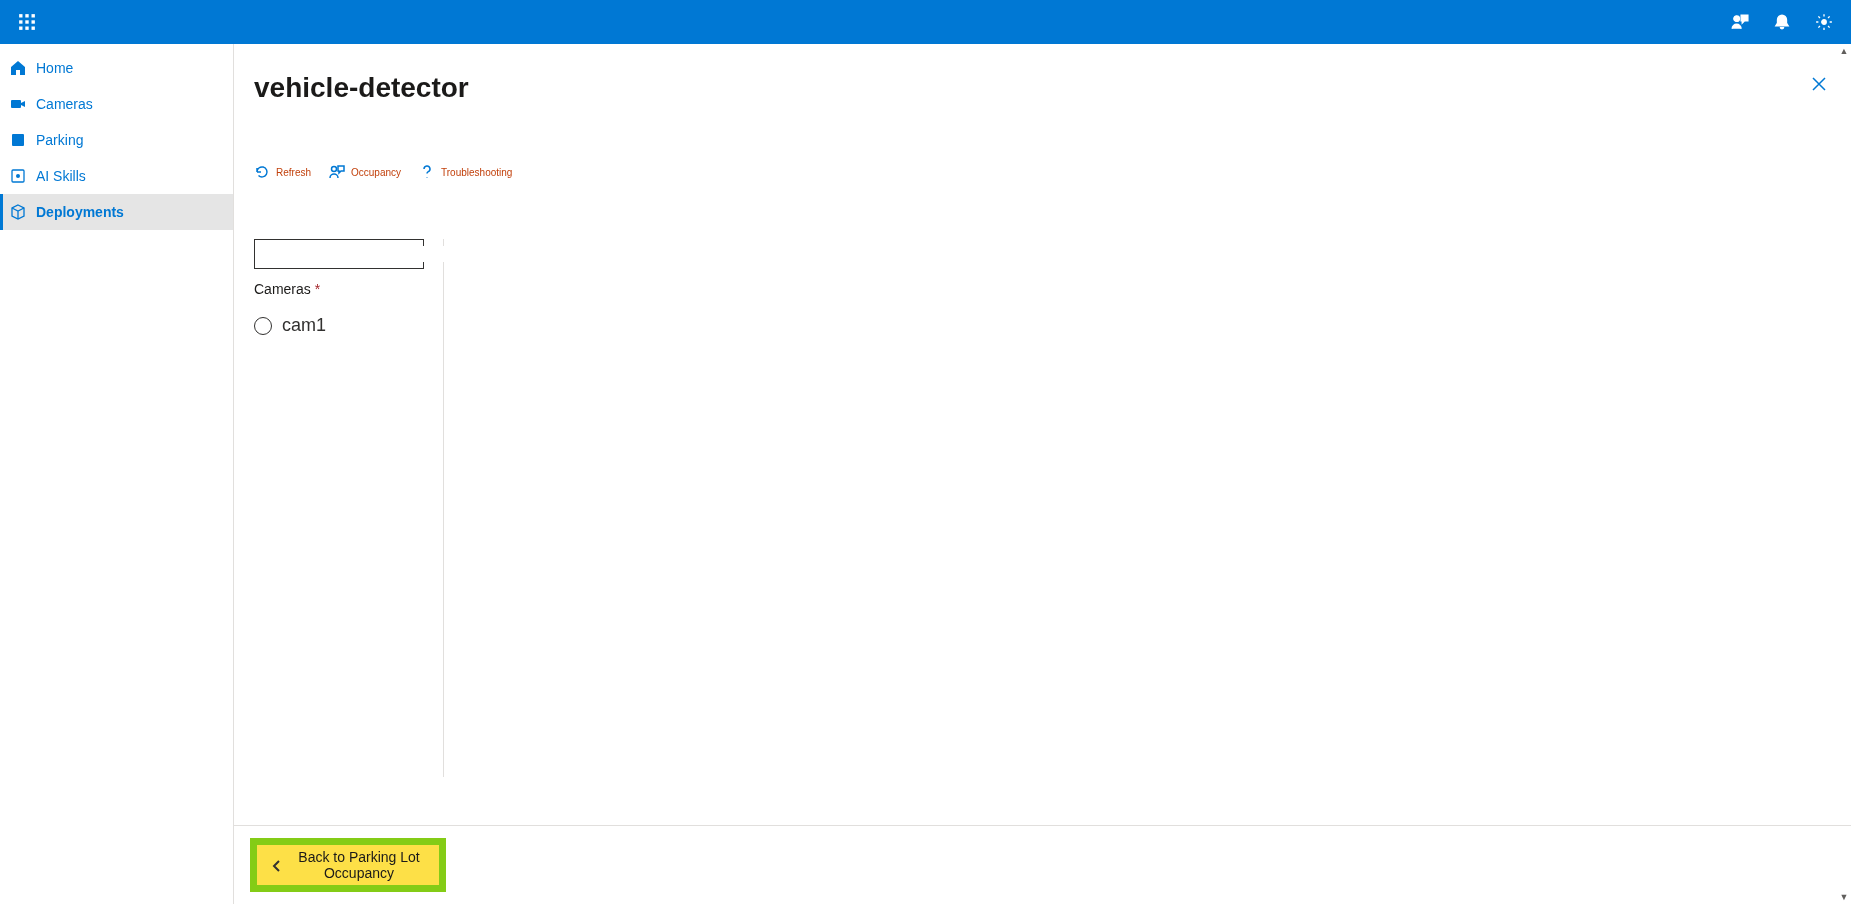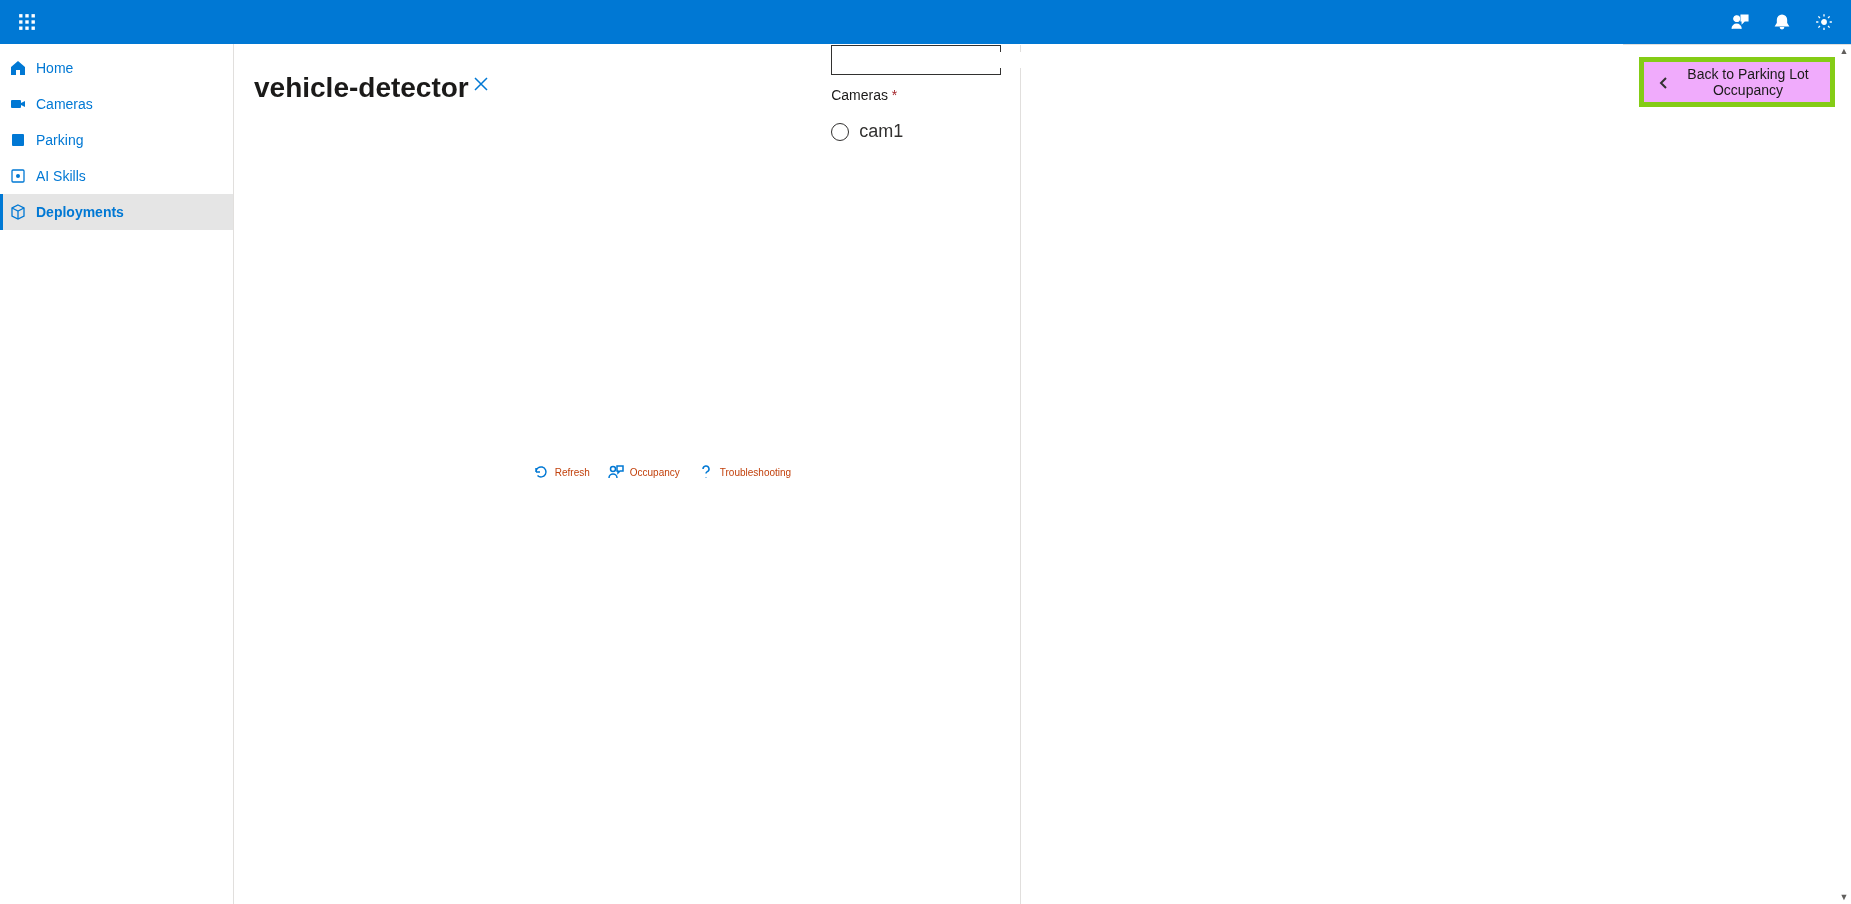--- a/index.html
+++ b/index.html
@@ -83,7 +83,8 @@
       flex: 1;
       position: relative;
       display: flex;
-      flex-direction: row;
+      flex-direction: column;
+      gap: 48px;
     }
     .page-header {
       padding: 28px 20px 6px 20px;

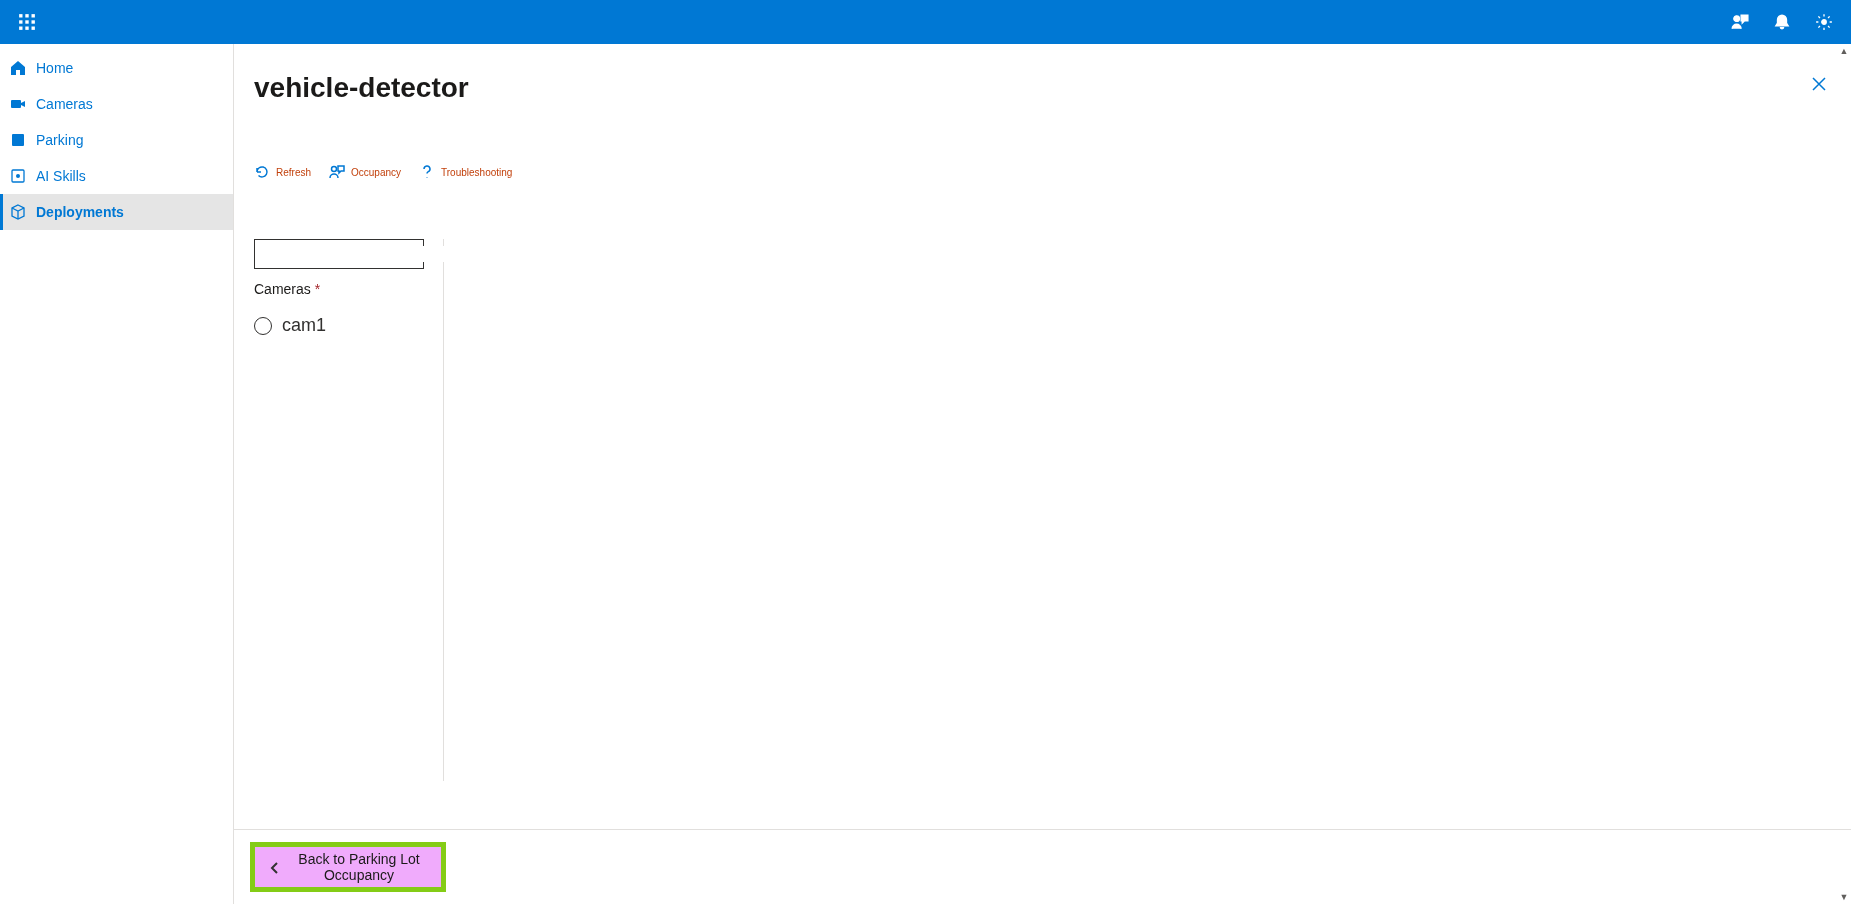--- a/index.html
+++ b/index.html
@@ -203,8 +203,8 @@
     .back-btn {
       display: inline-flex;
       align-items: center;
-      border: 5px solid #84cc16;
-      background: #f0abfc;
+      border: 7px solid #84cc16;
+      background: #fde047;
       padding: 4px 14px;
       cursor: pointer;
       font-size: 14px;

